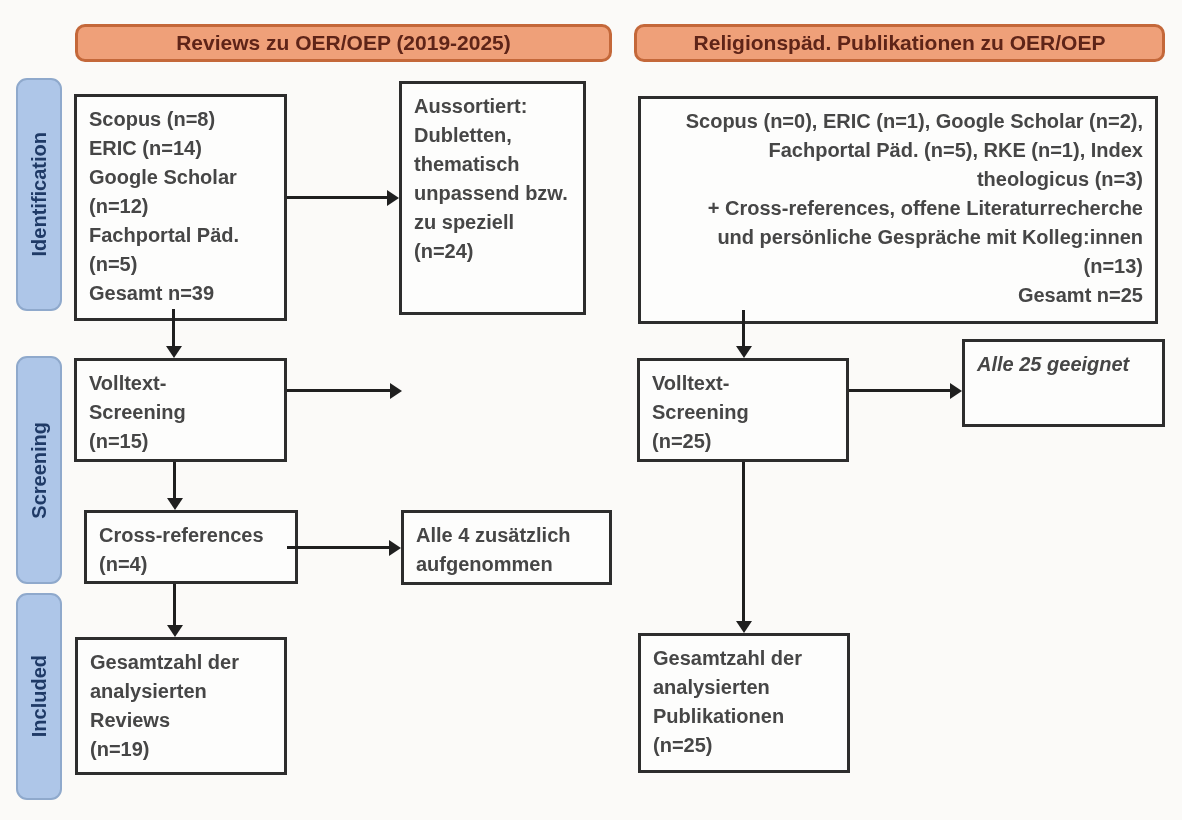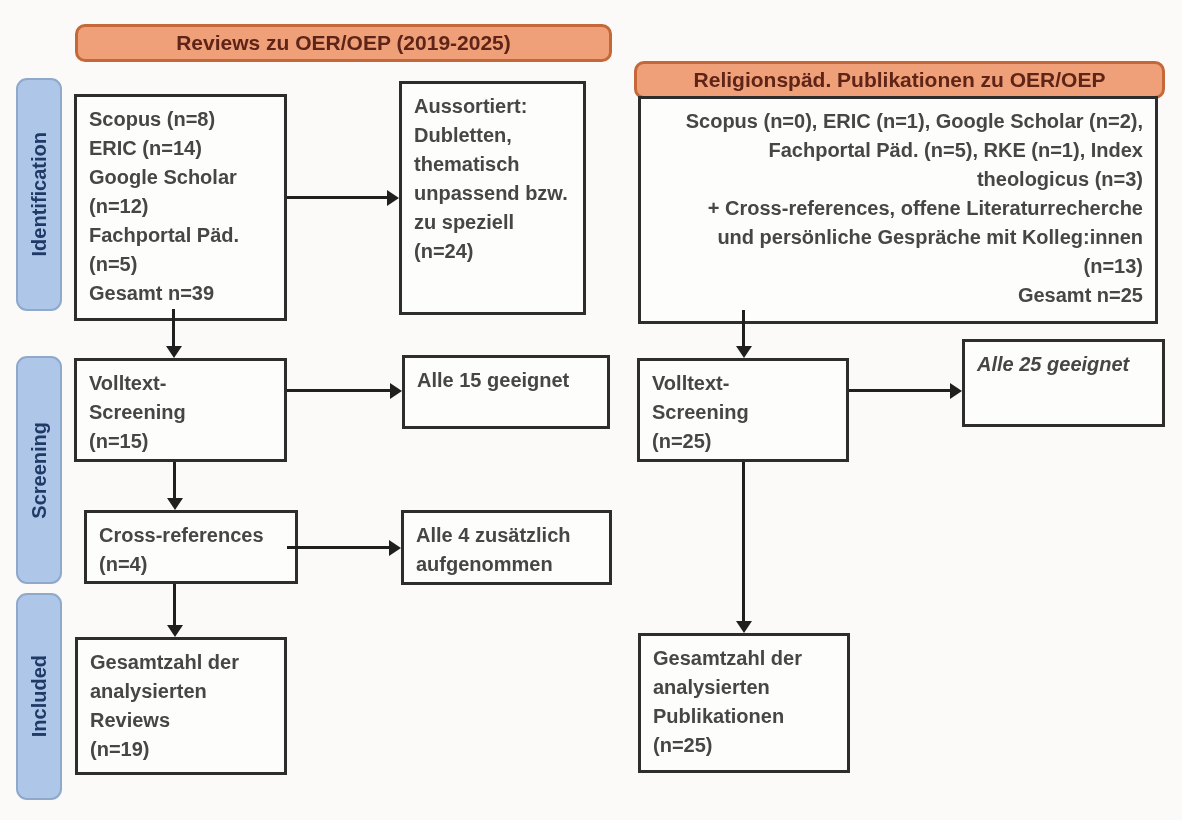--- a/index.html
+++ b/index.html
@@ -100,7 +100,7 @@
 <div class="canvas">
 
   <div class="col-header" style="left:75px; top:24px; width:537px; height:38px;">Reviews zu OER/OEP (2019-2025)</div>
-  <div class="col-header" style="left:634px; top:24px; width:531px; height:38px;margin-top:37px;">Religionspäd. Publikationen zu OER/OEP</div>
+  <div class="col-header" style="left:634px; top:24px; width:531px; height:38px;">Religionspäd. Publikationen zu OER/OEP</div>
 
   <div class="stage-pill" style="left:16px; top:78px; width:46px; height:233px;">
     <span>Identification</span>

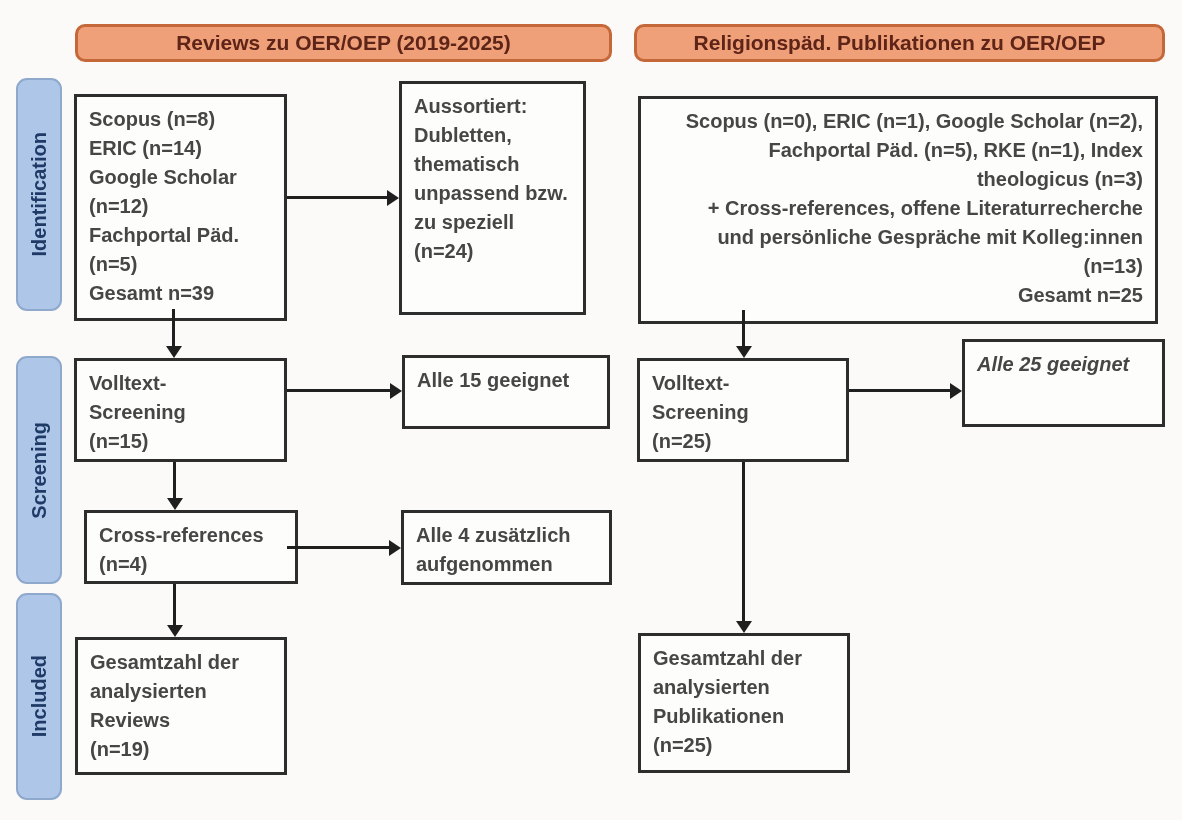--- a/index.html
+++ b/index.html
@@ -128,7 +128,6 @@
   <div class="fbox" style="left:74px; top:358px; width:213px; height:104px;">Volltext-
 Screening
 (n=15)</div>
-  <div class="fbox" style="left:402px; top:355px; width:208px; height:74px;">Alle 15 geeignet</div>
   <div class="fbox" style="left:73px; top:510px; width:214px; height:74px;margin-left:11px;">Cross-references
 (n=4)</div>
   <div class="fbox" style="left:401px; top:510px; width:211px; height:75px;">Alle 4 zusätzlich

